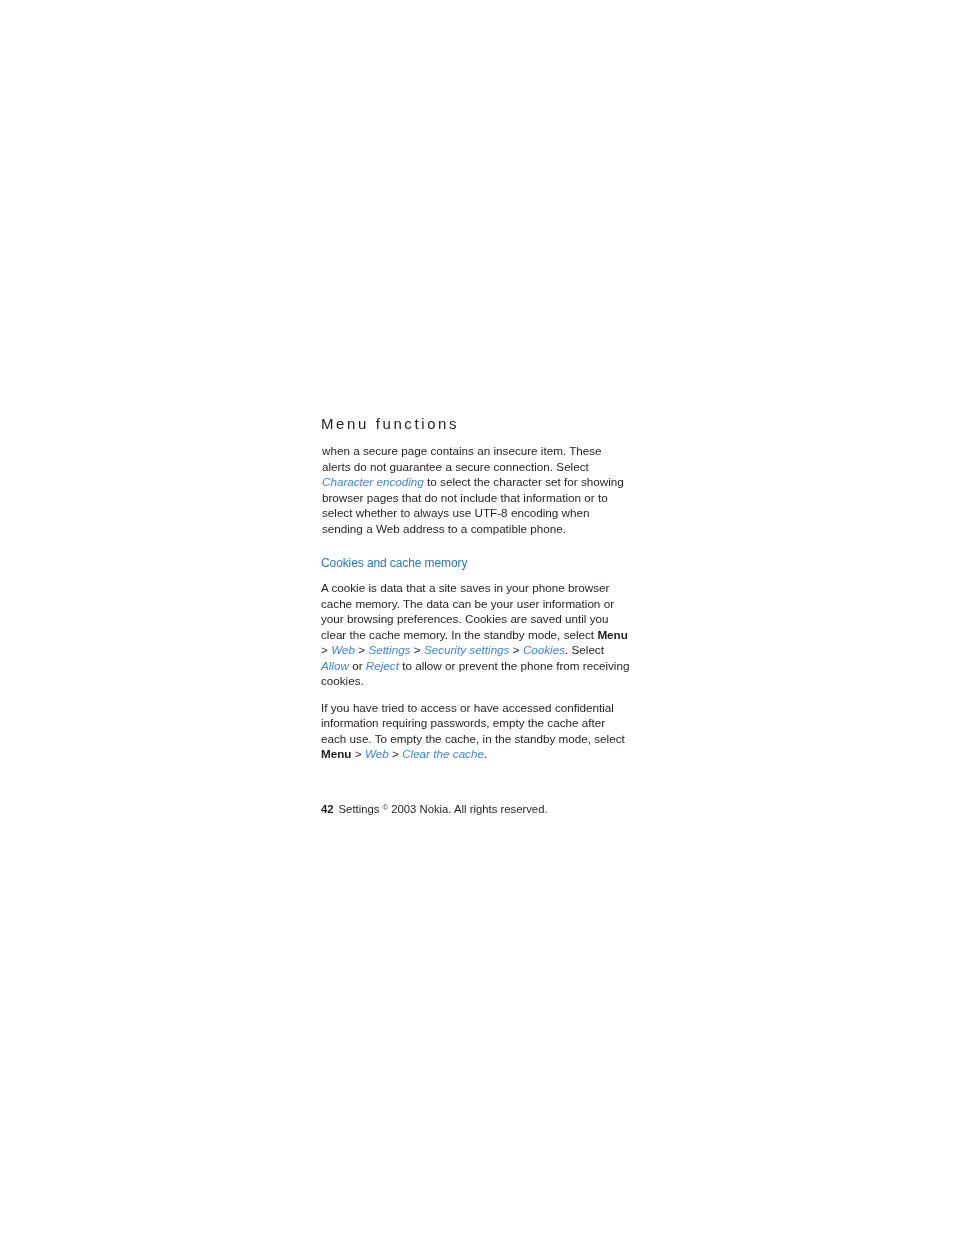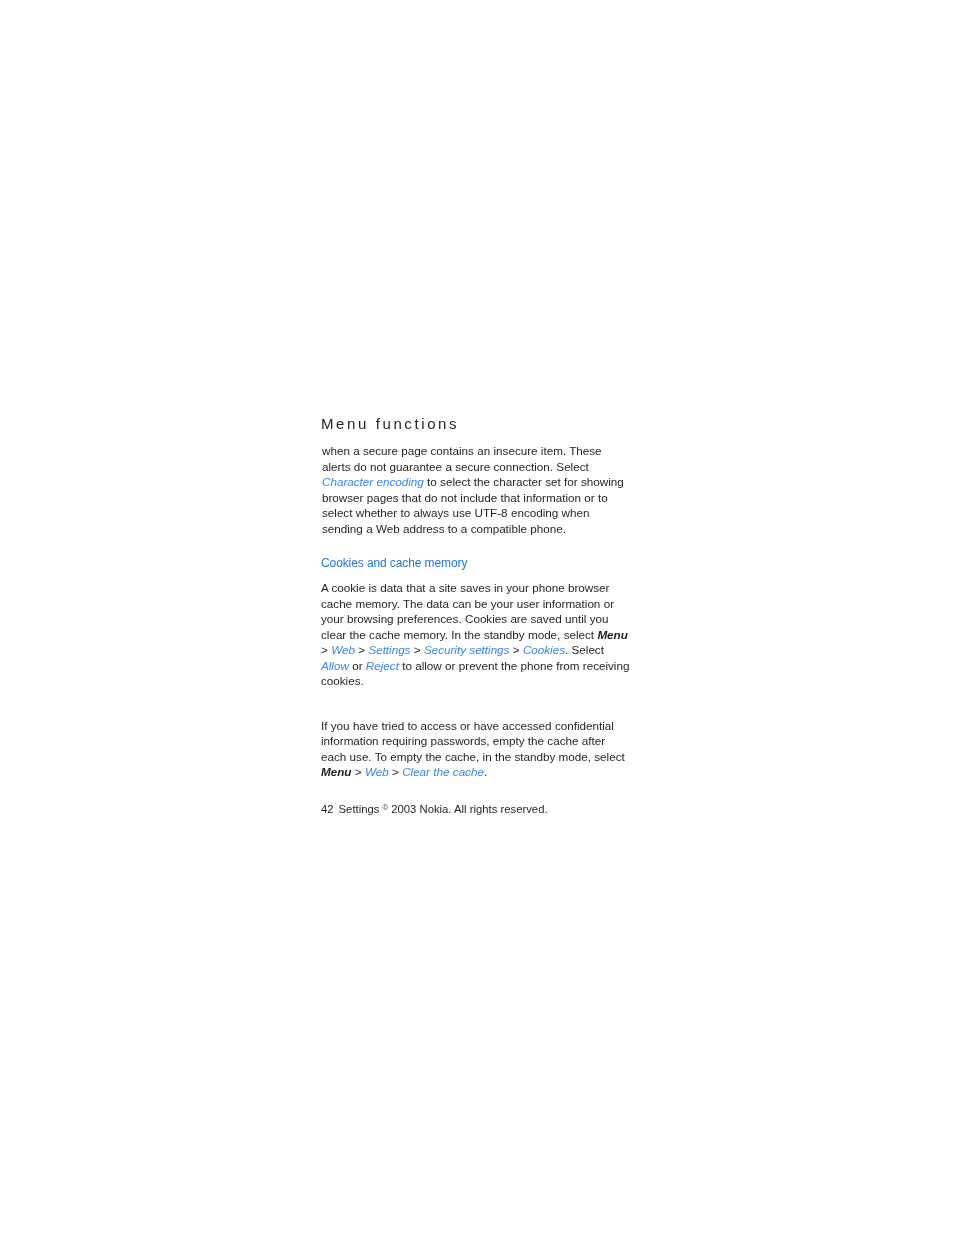--- a/index.html
+++ b/index.html
@@ -90,7 +90,6 @@
   .ui-bold {
     font-weight: bold;
     color: #231f20;
-    font-style: italic;
   }
   .sep {
     color: #231f20;

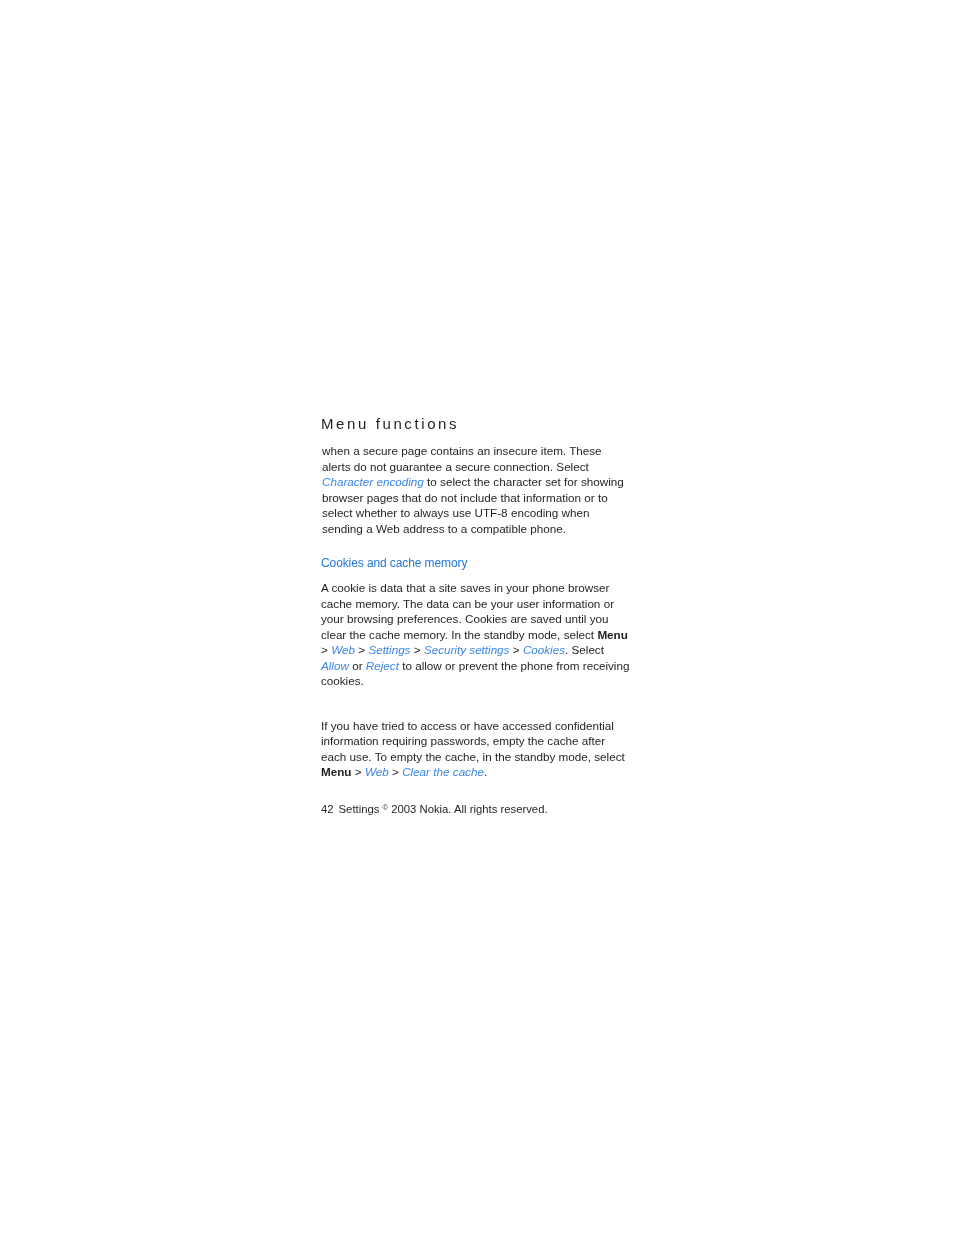--- a/index.html
+++ b/index.html
@@ -55,7 +55,7 @@
   }
 
   p.para + p.para {
-    margin-top: 29px;
+    margin-top: 11px;
   }
 
   

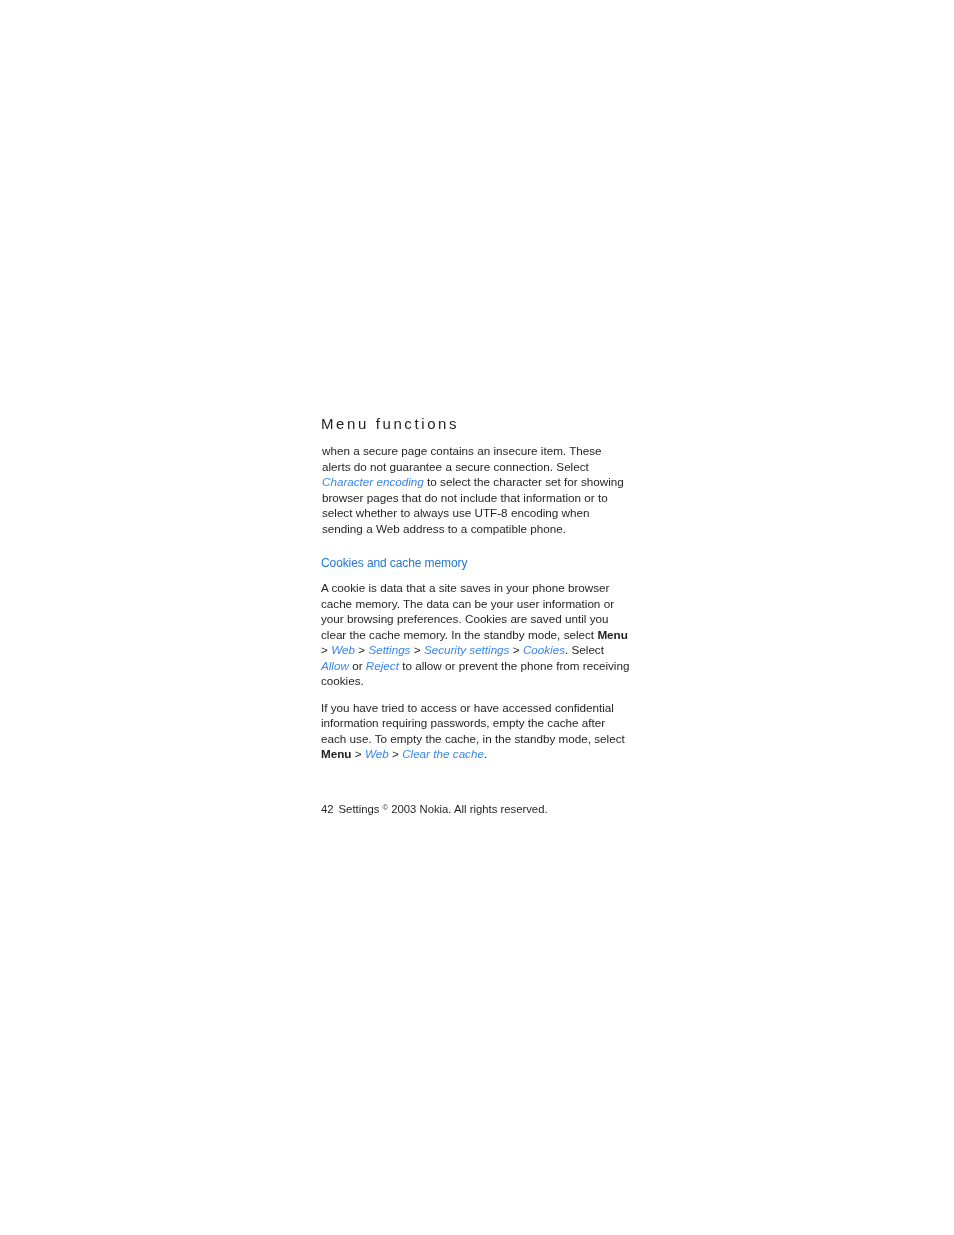--- a/index.html
+++ b/index.html
@@ -108,7 +108,7 @@
     white-space: nowrap;
   }
   .footer .page-number {
-    font-weight: normal;
+    font-weight: bold;
     margin-right: 5px;
   }
   .footer .copyright sup {

